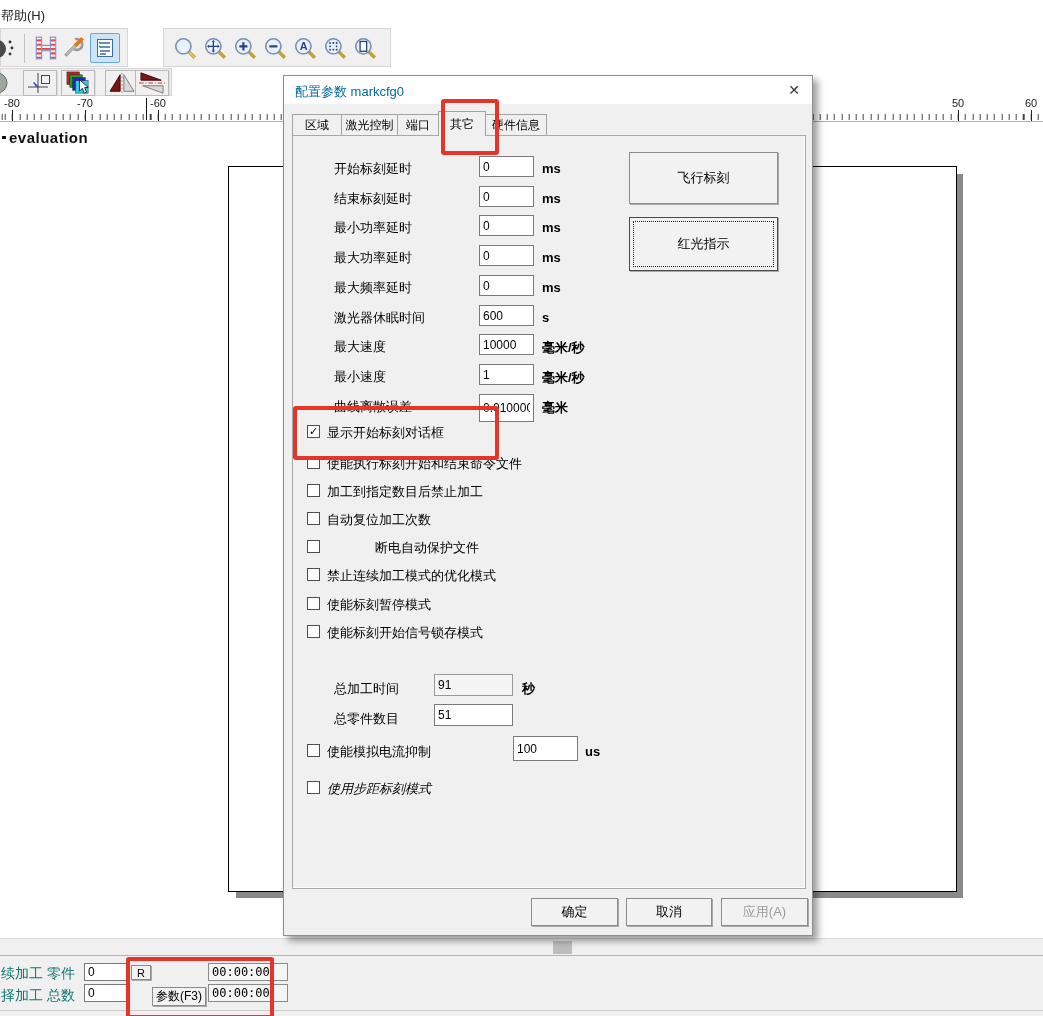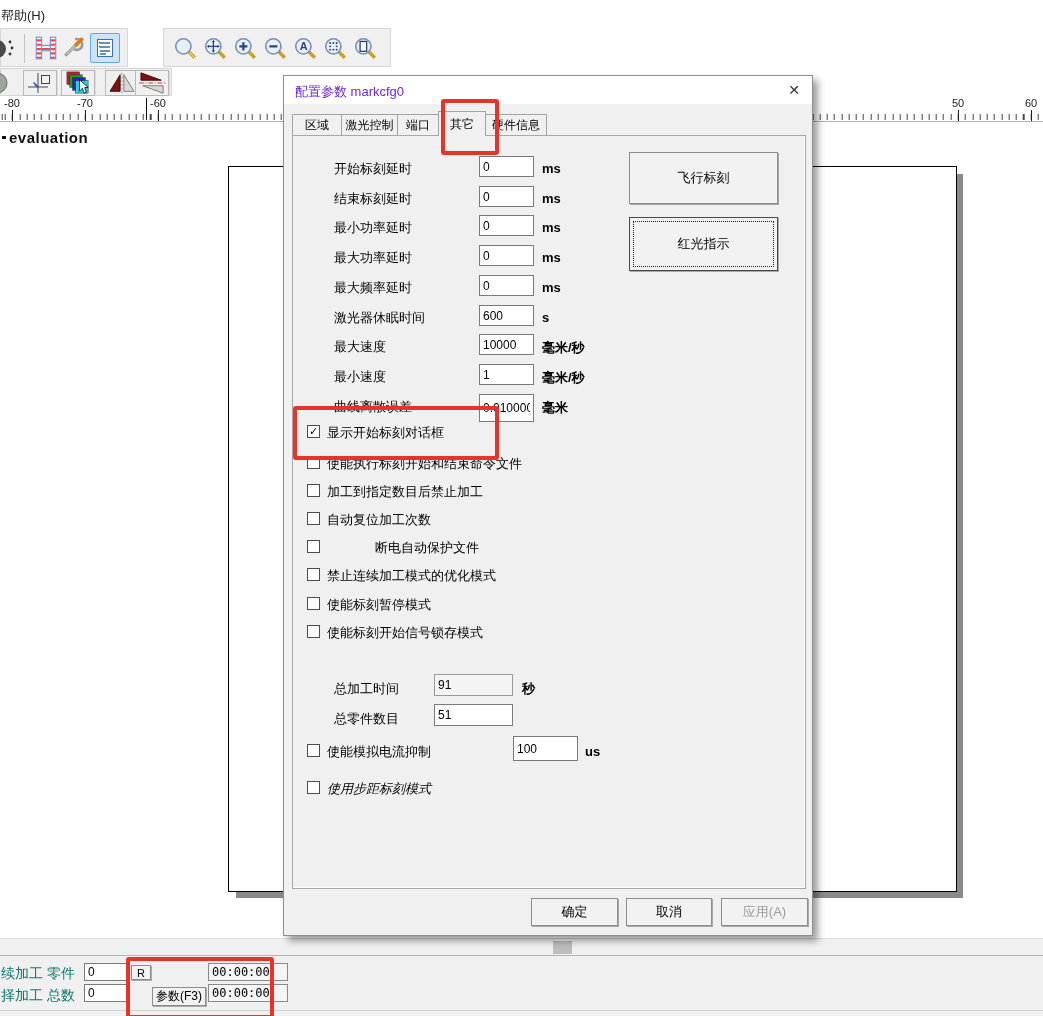--- a/index.html
+++ b/index.html
@@ -39,7 +39,7 @@
   .dialog{left:283px;top:75px;width:530px;height:861px;background:#f0f0f0;
      border:1px solid #8e8e8e;box-shadow:5px 5px 7px rgba(0,0,0,.38);z-index:10;}
   .dlg-title{left:0;top:0;width:100%;height:28px;background:#fff;}
-  .dlg-title-text{left:11px;top:7px;font-size:13px;color:#6d28d9;}
+  .dlg-title-text{left:11px;top:7px;font-size:13px;color:#0369a1;}
   .dlg-close{right:6px;top:3px;width:24px;height:22px;display:flex;align-items:center;
      justify-content:center;font-size:14px;color:#333;cursor:default;}
   .tabs{left:8px;top:35px;height:25px;display:flex;align-items:flex-end;}

